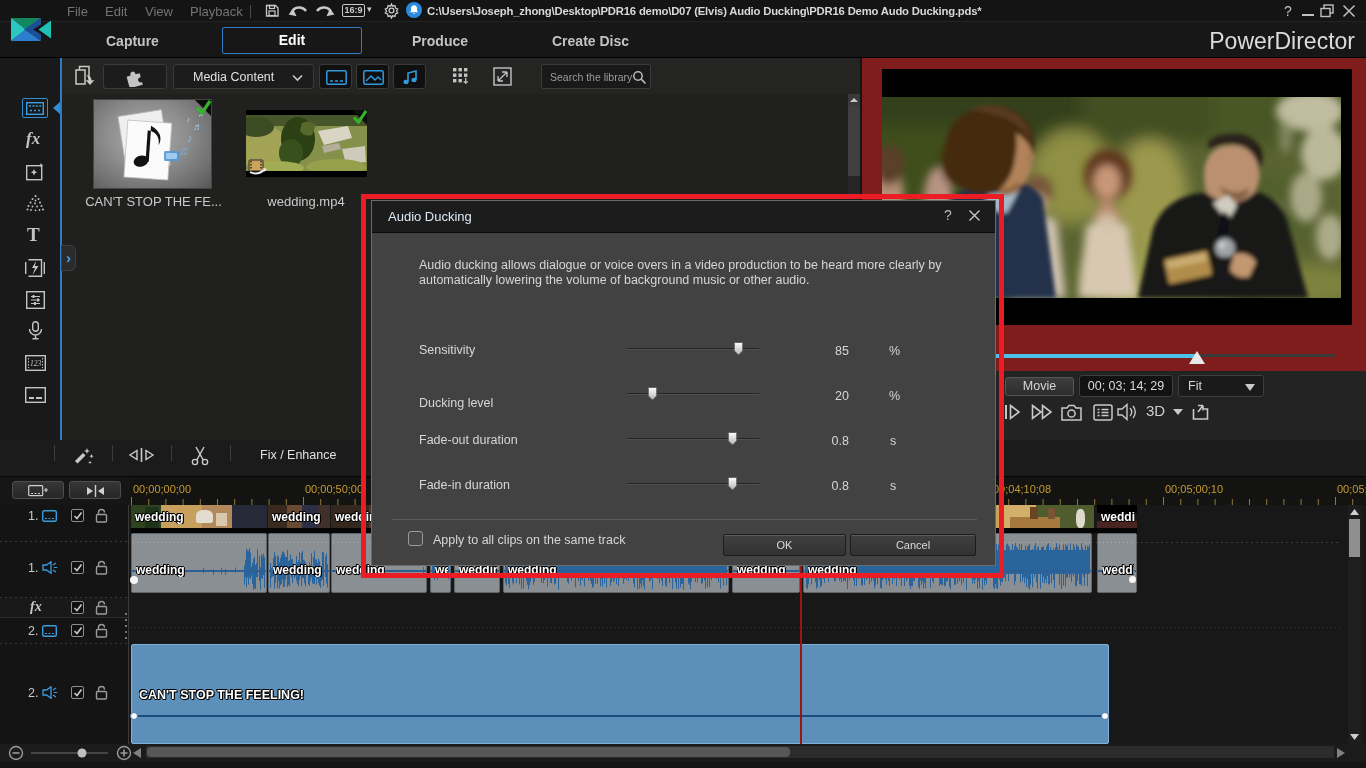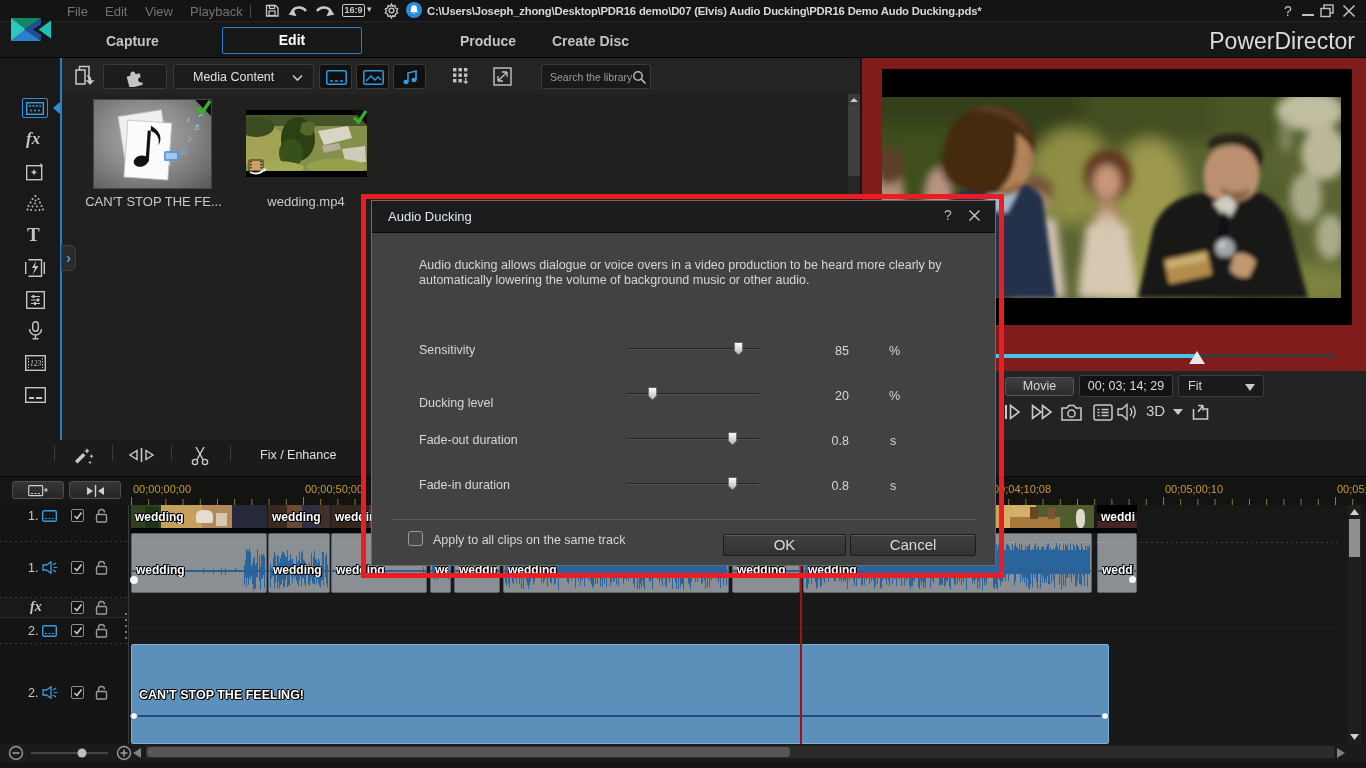--- a/index.html
+++ b/index.html
@@ -102,7 +102,7 @@
   <div class="abs" id="tabrow">
     <span class="tab" style="left:106px;">Capture</span>
     <div id="editbox">Edit</div>
-    <span class="tab" style="left:412px;margin-left:48px;">Produce</span>
+    <span class="tab" style="left:412px;">Produce</span>
     <span class="tab" style="left:552px;">Create Disc</span>
   </div>
   <div class="abs" id="pdtext">PowerDirector</div>

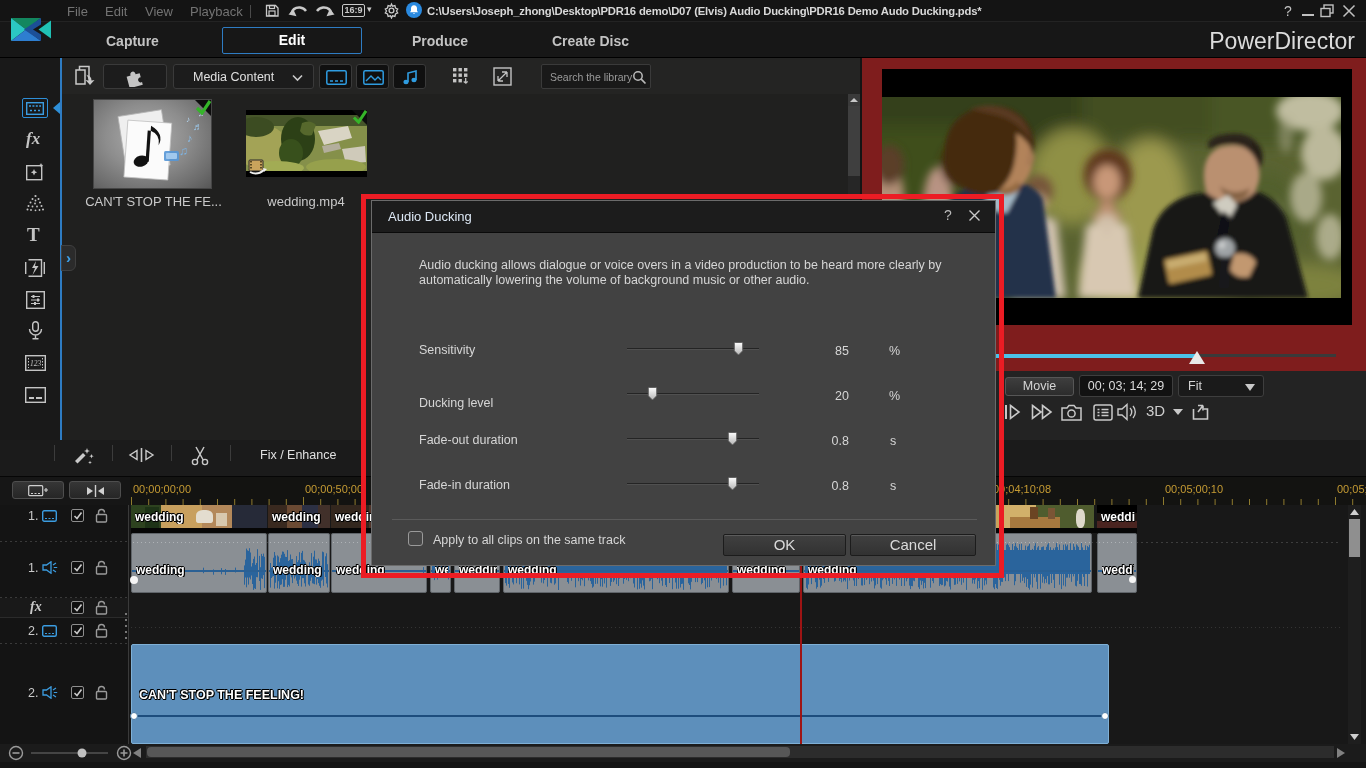--- a/index.html
+++ b/index.html
@@ -46,7 +46,7 @@
   .slthumb { position:absolute; width:11px; height:14px; }
   .dlgbtn { position:absolute; top:333px; height:22px; background:linear-gradient(#404040,#323232);
     border:1px solid #1c1c1c; box-shadow:inset 0 1px 0 #5c5c5c; border-radius:2px;
-    font-size:15px; color:#dadada; text-align:center; line-height:20px; }
+    font-size:11px; color:#dadada; text-align:center; line-height:20px; }
   #redrect { left:361px; top:194px; width:643px; height:384px; border:5px solid #ec1c24; }
 </style>
 </head>

